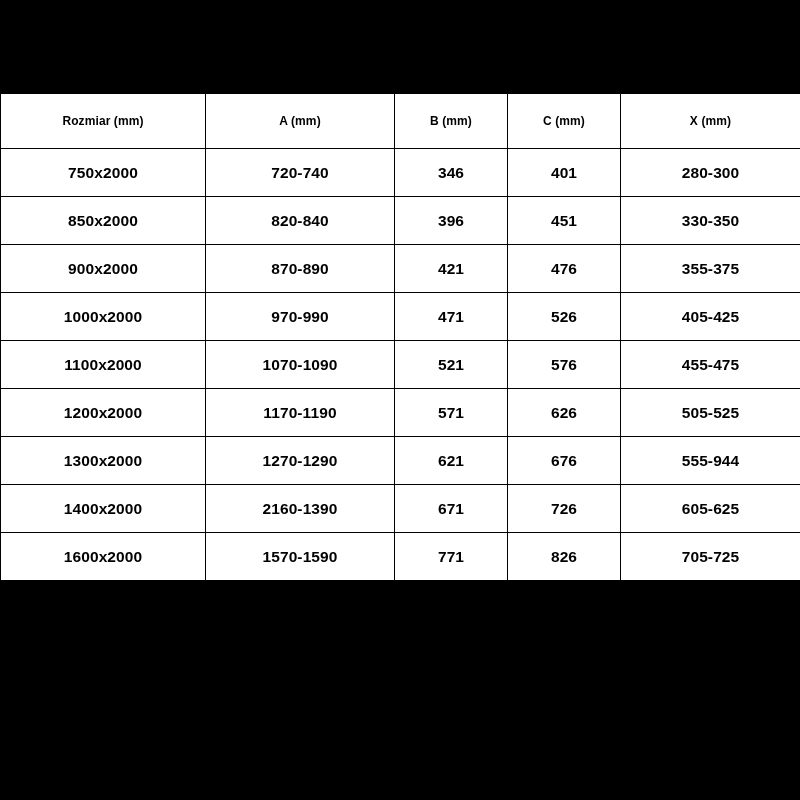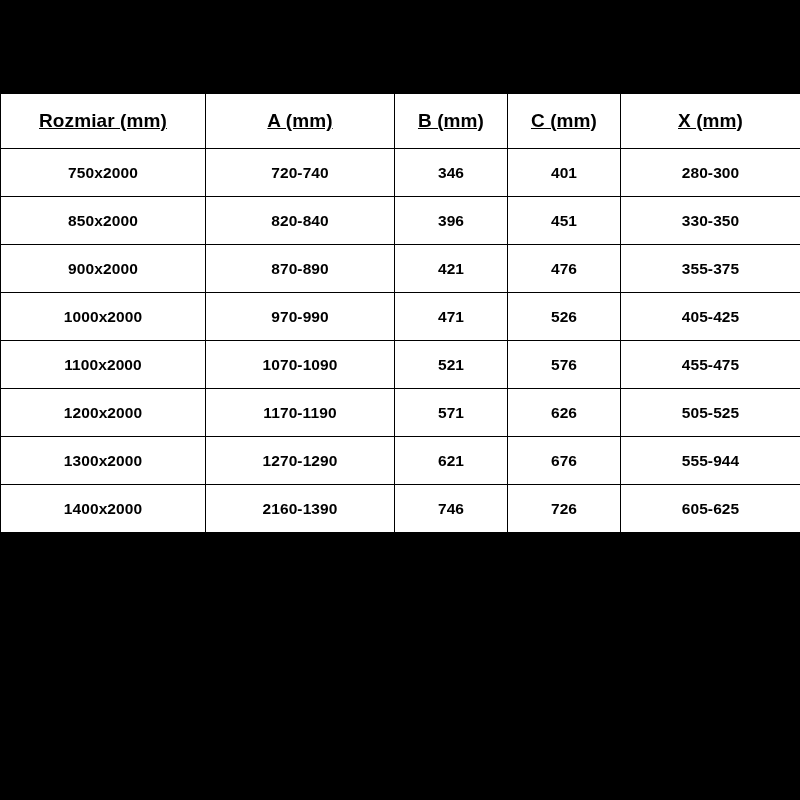--- a/index.html
+++ b/index.html
@@ -47,8 +47,7 @@
   }
   table.size-table thead th {
     height: 54px;
-    font-size: 19px;
-    text-decoration: underline;
+    font-size: 12px;
   }
   
   col.c0 { width: 205px; }

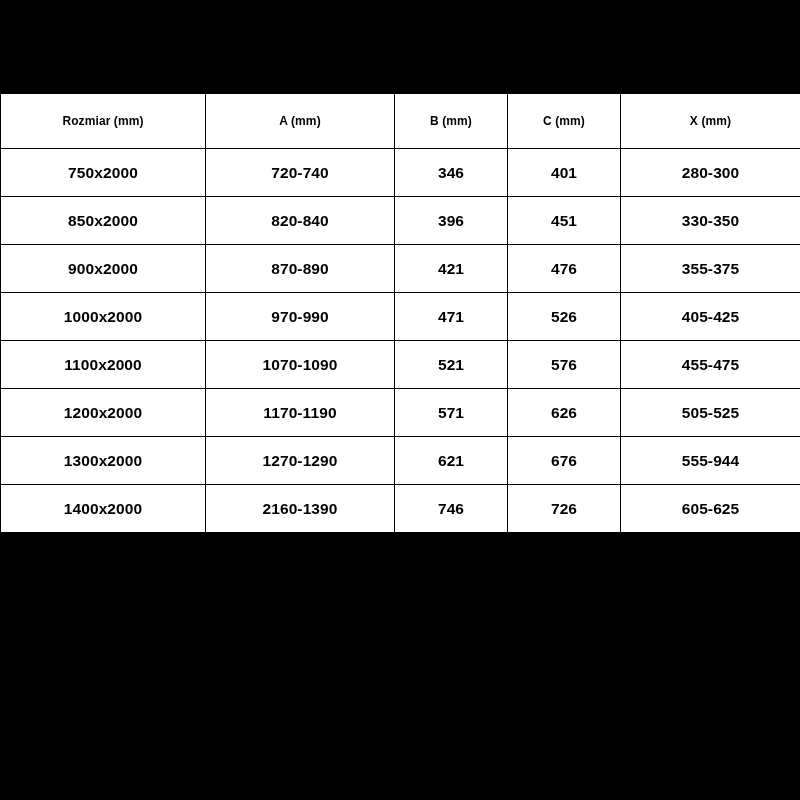--- a/index.html
+++ b/index.html
@@ -143,7 +143,7 @@
         <tr>
           <td>1400x2000</td>
           <td>2160-1390</td>
-          <td>746</td>
+          <td>671</td>
           <td>726</td>
           <td>605-625</td>
         </tr>

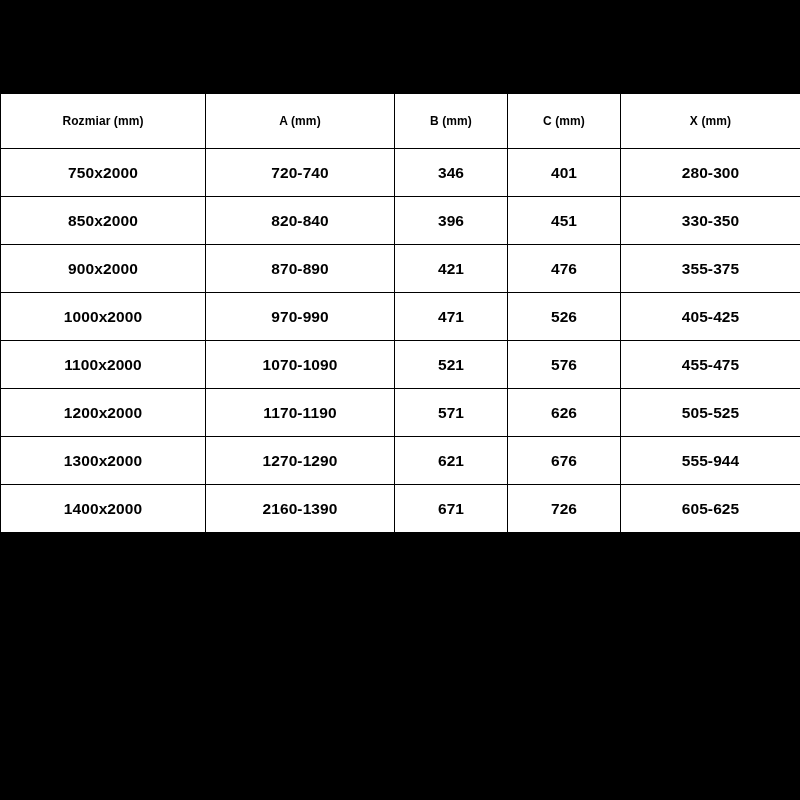--- a/index.html
+++ b/index.html
@@ -147,6 +147,13 @@
           <td>726</td>
           <td>605-625</td>
         </tr>
+        <tr>
+          <td>1600x2000</td>
+          <td>1570-1590</td>
+          <td>771</td>
+          <td>826</td>
+          <td>705-725</td>
+        </tr>
       </tbody>
     </table>
   </div>

